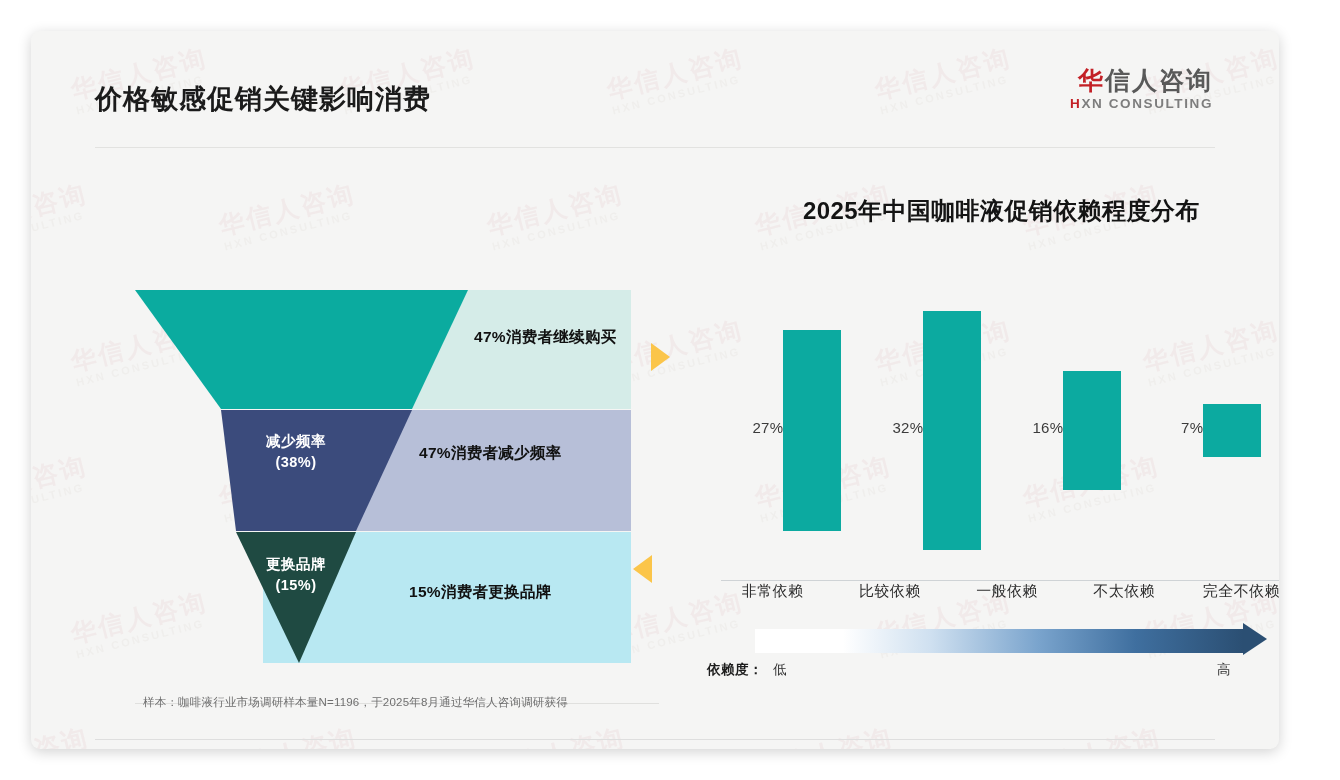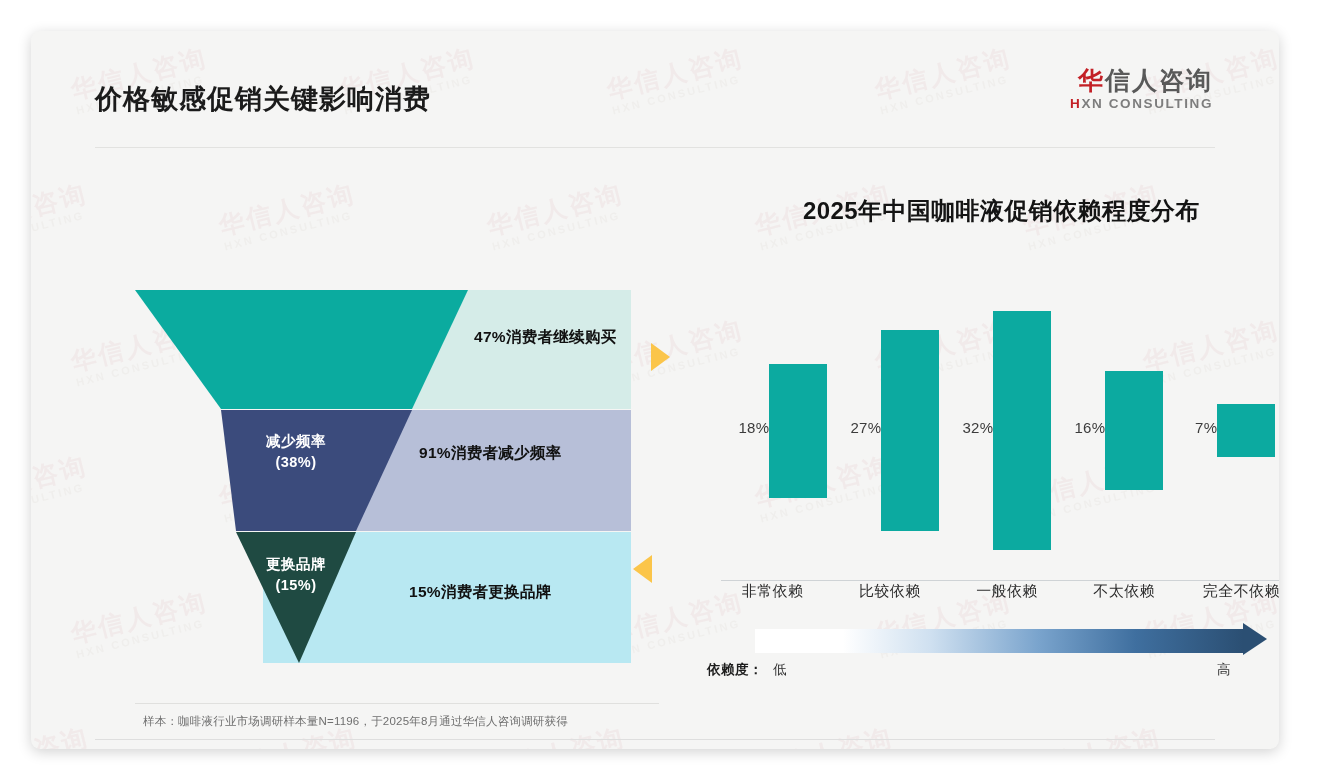--- a/index.html
+++ b/index.html
@@ -247,10 +247,6 @@
   <div class="chart">
     <div class="bars" id="bars">
         <div class="bar-slot">
-          <div class="bar-val">18%</div>
-          <div class="bar-rect" style="height: 134px; background: rgb(12, 170, 160);"></div>
-        </div>
-        <div class="bar-slot">
           <div class="bar-val">27%</div>
           <div class="bar-rect" style="height: 201px; background: rgb(12, 170, 160);"></div>
         </div>

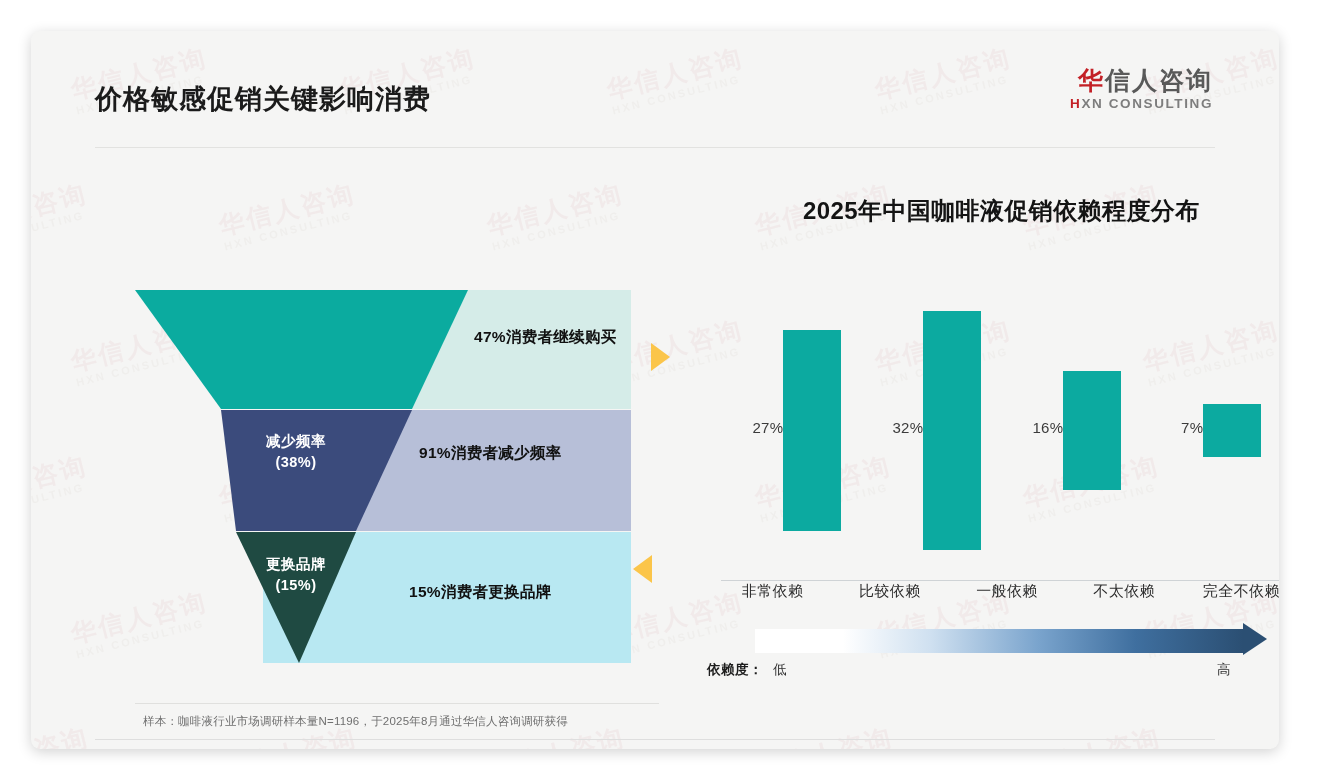--- a/index.html
+++ b/index.html
@@ -237,7 +237,7 @@
     </div>
 
     <div class="funnel-side" style="left:443px;top:296px;">47%消费者继续购买</div>
-    <div class="funnel-side" style="left:388px;top:412px;">91%消费者减少频率</div>
+    <div class="funnel-side" style="left:388px;top:412px;">47%消费者减少频率</div>
     <div class="funnel-side" style="left:378px;top:551px;">15%消费者更换品牌</div>
 
     <div class="tri tri-right" style="left:620px;top:312px;"></div>

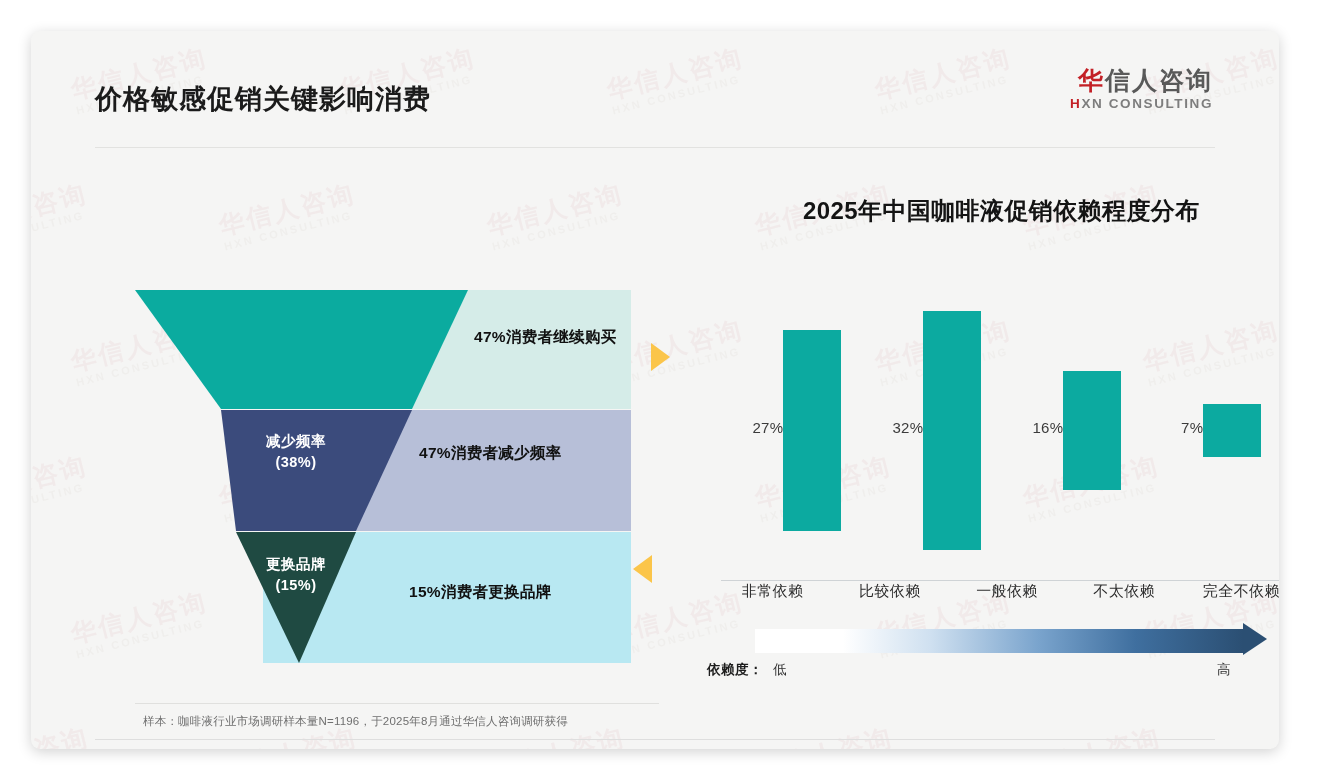--- a/index.html
+++ b/index.html
@@ -74,7 +74,7 @@
 
   
   .note-rule{position:absolute;left:104px;top:672px;width:524px;height:1px;background:#e0e0de;z-index:3;}
-  .note{position:absolute;left:112px;top:683px;font-size:11.5px;color:#6f6f6f;letter-spacing:0.2px;z-index:3;text-align:right;}
+  .note{position:absolute;left:112px;top:664px;font-size:11.5px;color:#6f6f6f;letter-spacing:0.2px;z-index:3;text-align:right;}
   .footer-rule{position:absolute;left:64px;right:64px;top:708px;height:1px;background:#dedede;z-index:3;}
 </style>
 </head>

